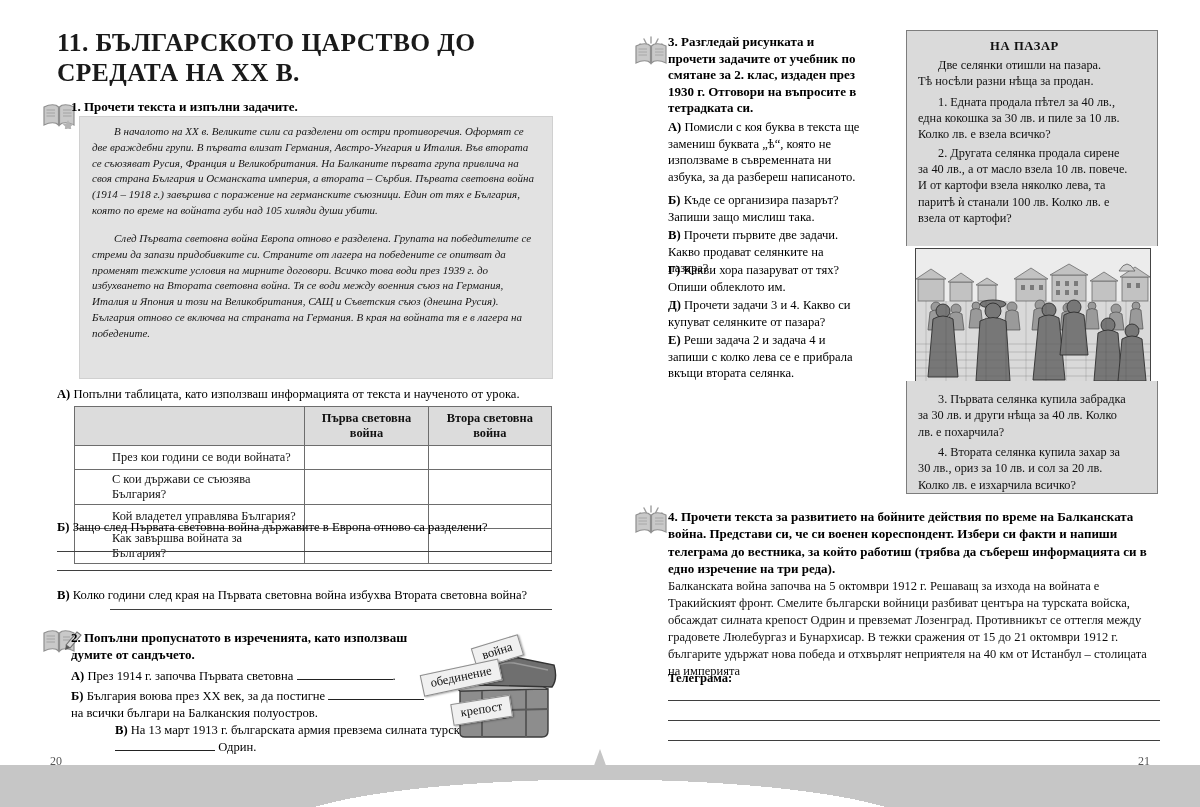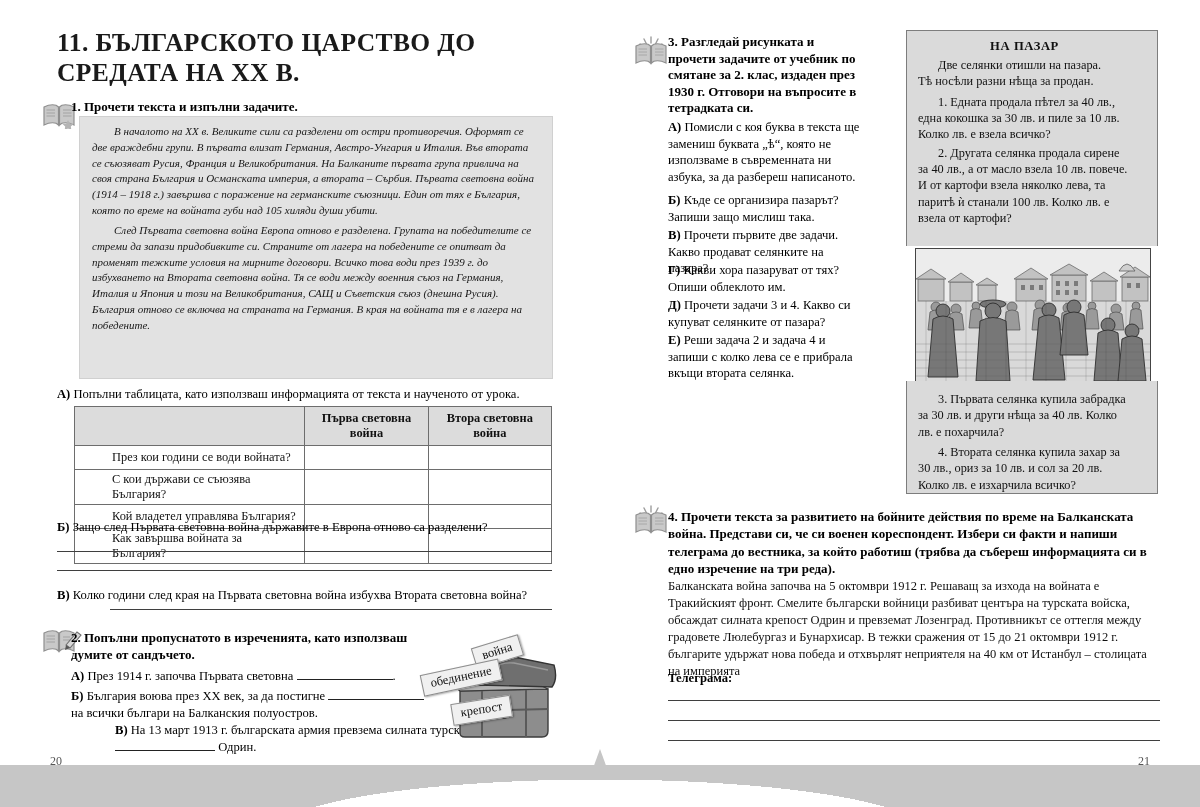--- a/index.html
+++ b/index.html
@@ -99,7 +99,7 @@
     font-family: "Liberation Serif", serif;
     color: #161616;
   }
-  .quote-box p + p { margin-top: 4px; }
+  .quote-box p + p { margin-top: 12px; }
 
   .qtext {
     position: absolute;

